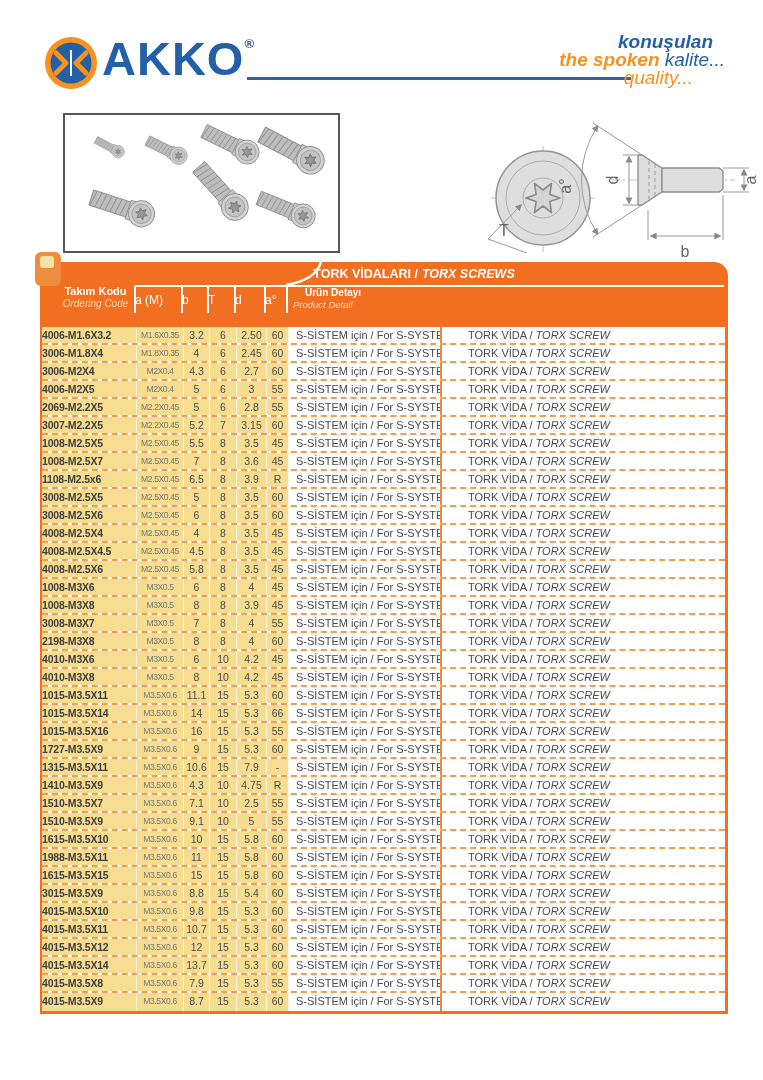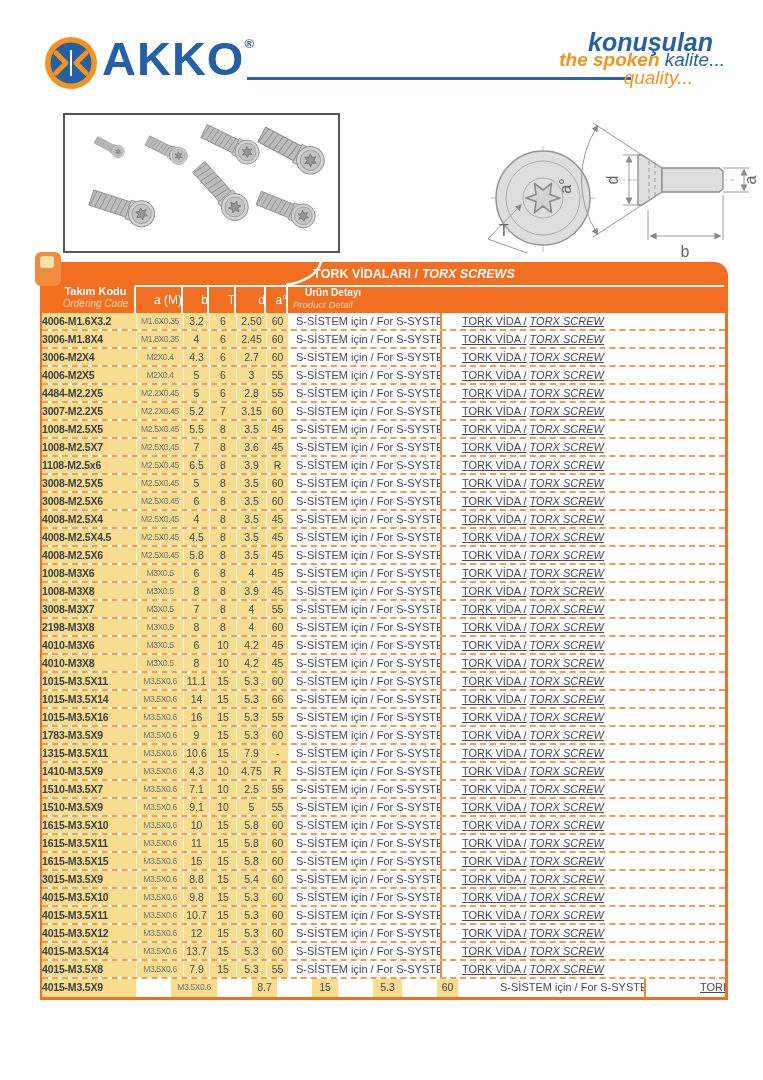--- a/index.html
+++ b/index.html
@@ -27,7 +27,7 @@
   .reg{font-size:13px;font-weight:bold;color:var(--blue);vertical-align:top;line-height:20px;}
   .brand-rule{position:absolute;left:247px;top:77px;width:384px;height:3px;background:#2E63AC;}
   .tagline{position:absolute;right:38px;top:33px;text-align:right;font-style:italic;line-height:18px;}
-  .tg1{font-size:25px;font-weight:bold;color:var(--blue);padding-right:12px;font-style:italic;}
+  .tg1{font-size:19px;font-weight:bold;color:var(--blue);padding-right:12px;font-style:italic;}
   .tg2{font-size:19px;}
   .tg2 .tg2-en{font-weight:bold;color:var(--logo-orange);}
   .tg2 .tg2-tr{color:var(--blue);font-weight:500;}

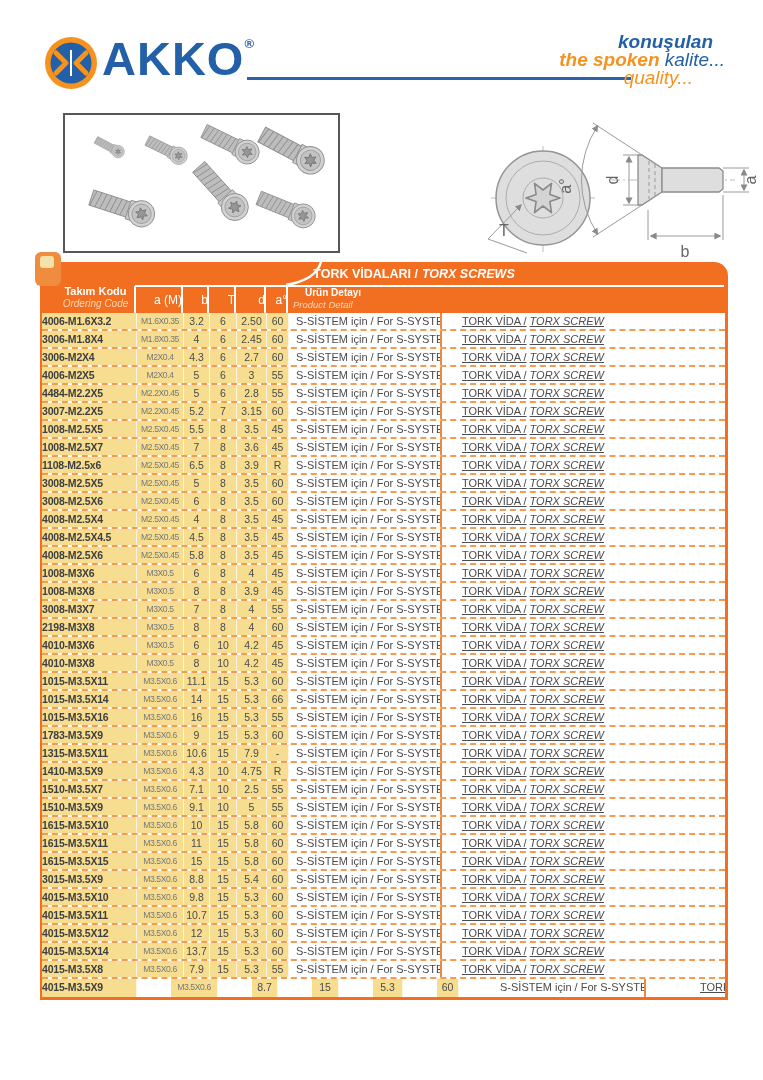--- a/index.html
+++ b/index.html
@@ -39,7 +39,7 @@
   .dim-label{font-size:16px;fill:#66666B;font-family:"Liberation Sans",sans-serif;}
   
   .cat-table{position:absolute;left:40px;top:262px;width:688px;}
-  .thead{position:relative;height:51px;background:var(--orange);border-radius:12px 14px 0 0;color:#fff;}
+  .thead{position:relative;height:65px;background:var(--orange);border-radius:12px 14px 0 0;color:#fff;}
   .thead-deco{position:absolute;left:0;top:0;}
   .t-title{position:absolute;left:100px;right:40px;top:0;height:23px;line-height:24px;text-align:center;font-size:12.5px;font-weight:bold;white-space:nowrap;}
   .t-title .it{font-style:italic;margin-left:4px;font-weight:bold;}

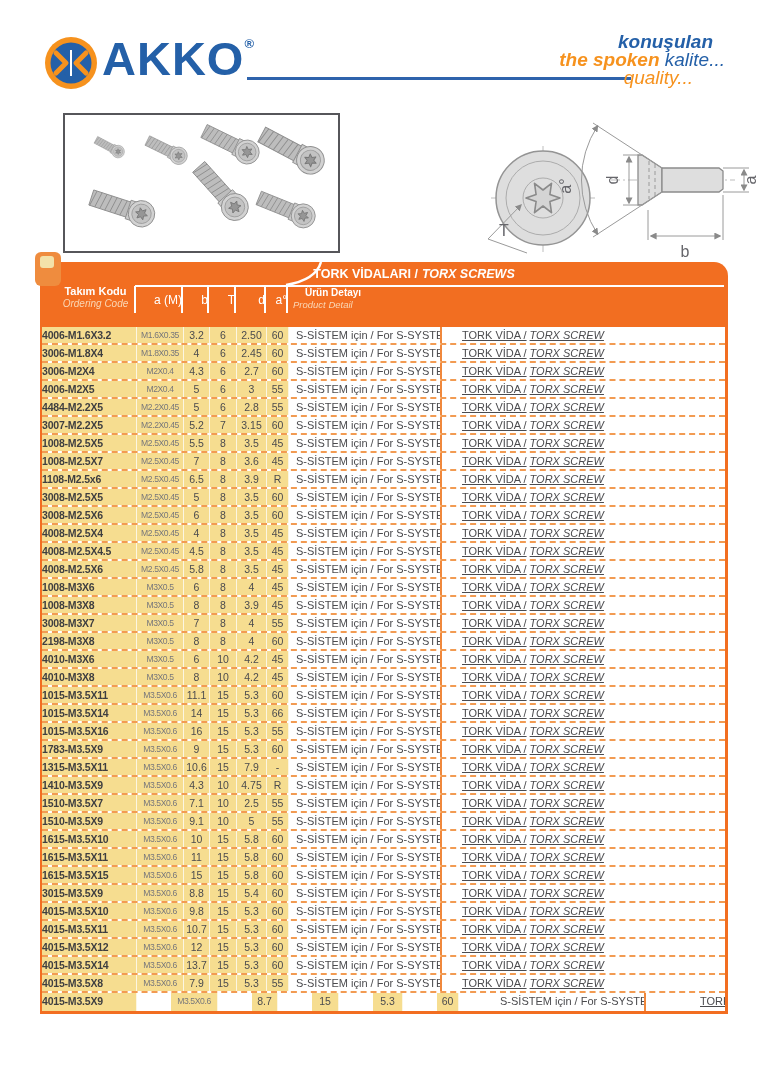--- a/index.html
+++ b/index.html
@@ -46,7 +46,7 @@
   .ordering{position:absolute;left:8px;top:23px;width:95px;text-align:center;}
   .ord-tr{font-size:11px;font-weight:bold;line-height:13px;}
   .ord-en{font-size:10px;font-style:italic;color:#FAD7B5;line-height:12px;}
-  .colhead{position:absolute;top:25px;height:26px;line-height:26px;text-align:right;font-size:12px;font-weight:500;}
+  .colhead{position:absolute;top:25px;height:26px;line-height:26px;text-align:left;font-size:12px;font-weight:500;}
   .ch-am{left:95px;width:47px;}
   .ch-b{left:142px;width:26px;}
   .ch-t{left:168px;width:27px;}

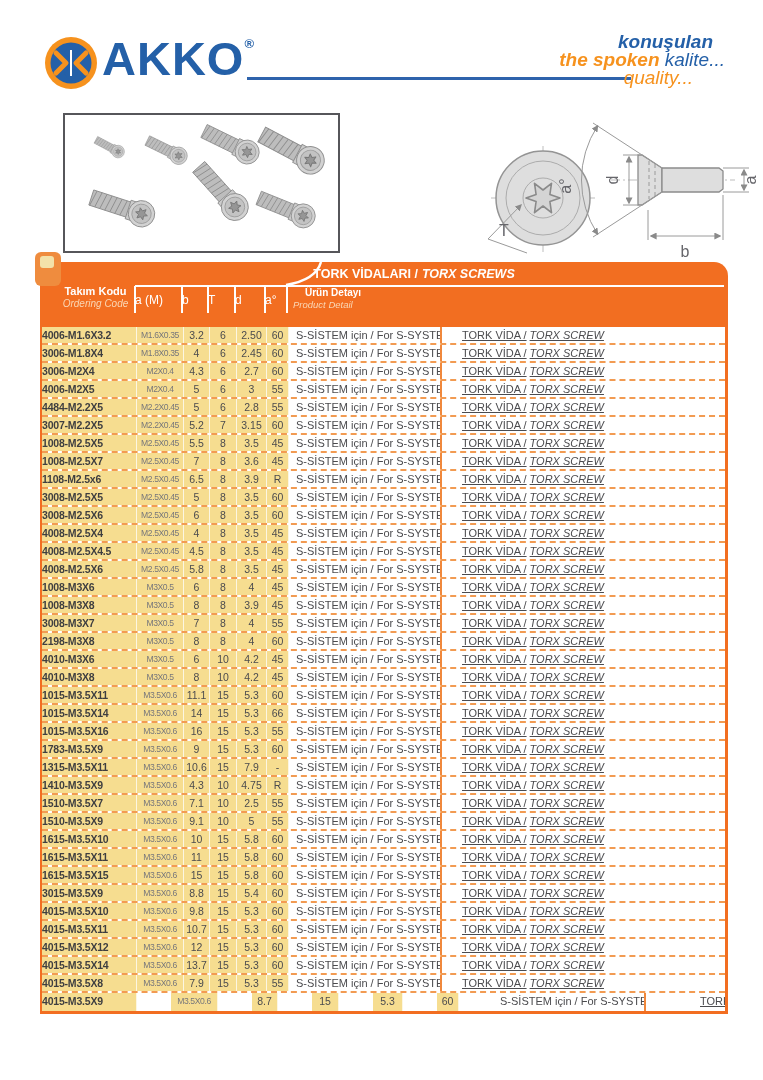--- a/index.html
+++ b/index.html
@@ -66,7 +66,7 @@
   .am{text-align:center;font-size:8.6px;color:#77777B;letter-spacing:-0.4px;}
   .num{text-align:center;font-size:10.5px;color:var(--ink2);}
   .det1{padding-left:7px;font-size:11px;color:var(--ink2);border-right:2px solid #F0883C;}
-  .det2{padding-left:20px;font-size:11px;color:var(--ink2);text-decoration:underline;}
+  .det2{padding-left:26px;font-size:11px;color:var(--ink2);}
   .pn-en{font-style:italic;margin-left:3px;}
 </style>
 </head>

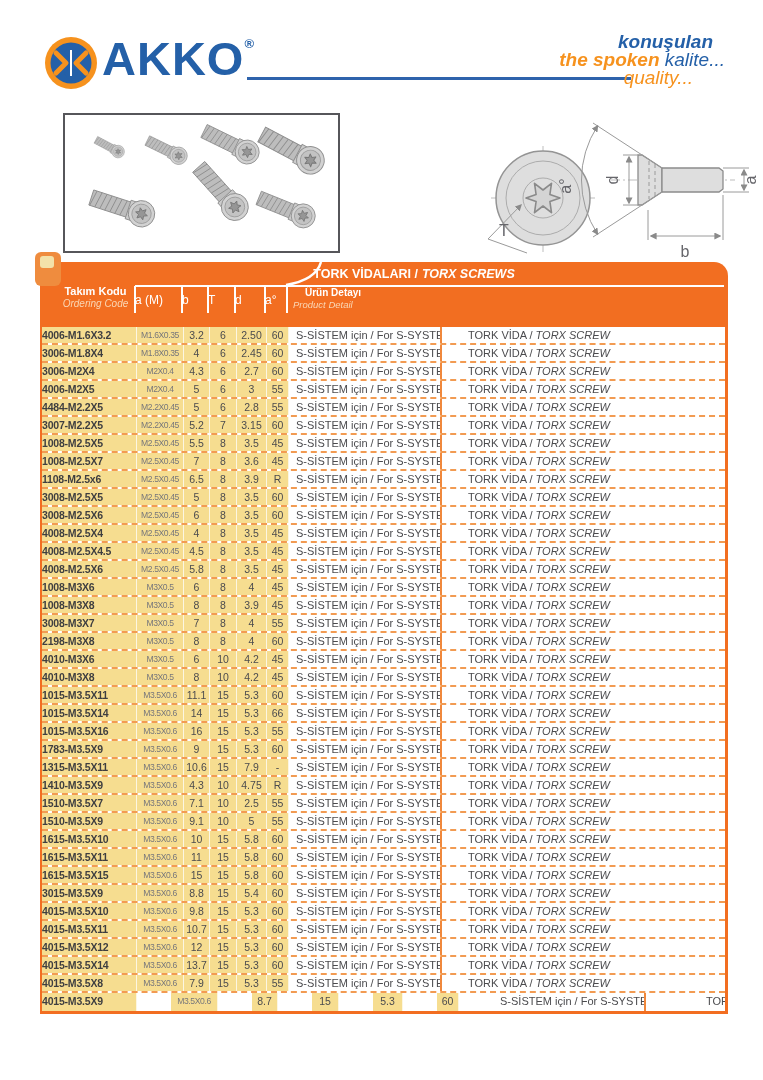--- a/index.html
+++ b/index.html
@@ -231,7 +231,7 @@
   </div>
 
   <div class="trow">
-    <div class="c ylw code">4484-M2.2X5</div>
+    <div class="c ylw code">2069-M2.2X5</div>
     <div class="c ylw am">M2.2X0.45</div>
     <div class="c ylw num">5</div>
     <div class="c ylw num">6</div>

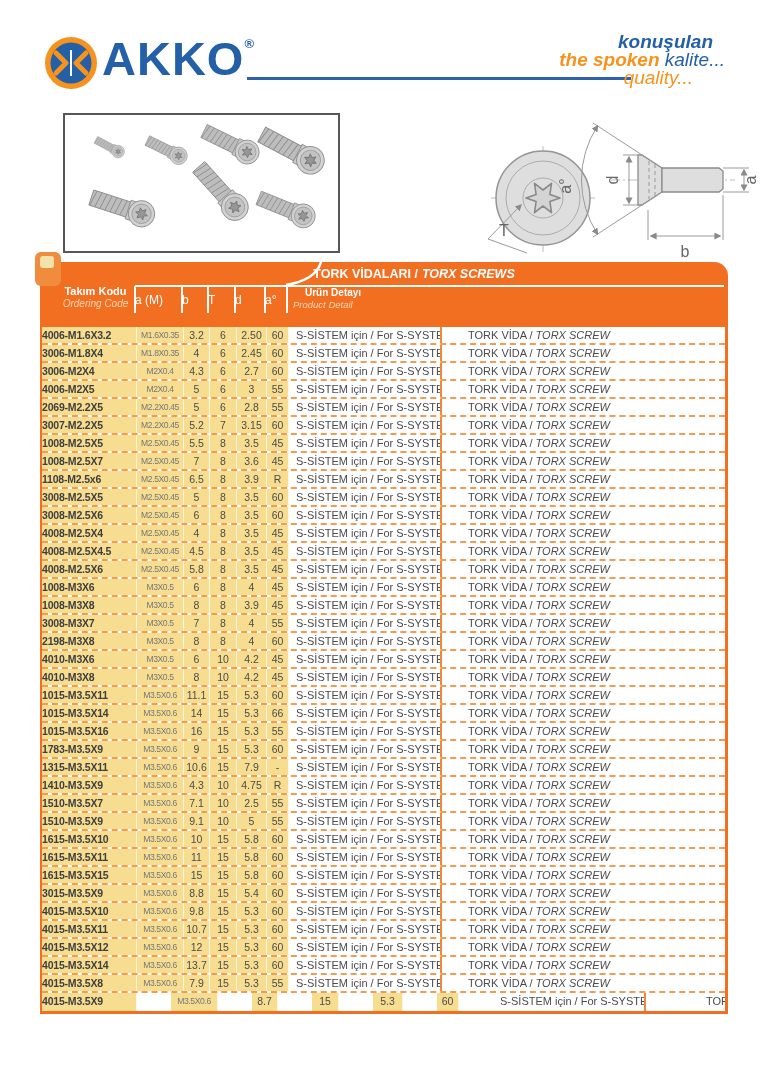--- a/index.html
+++ b/index.html
@@ -440,7 +440,7 @@
   </div>
 
   <div class="trow">
-    <div class="c ylw code">1783-M3.5X9</div>
+    <div class="c ylw code">1727-M3.5X9</div>
     <div class="c ylw am">M3.5X0.6</div>
     <div class="c ylw num">9</div>
     <div class="c ylw num">15</div>

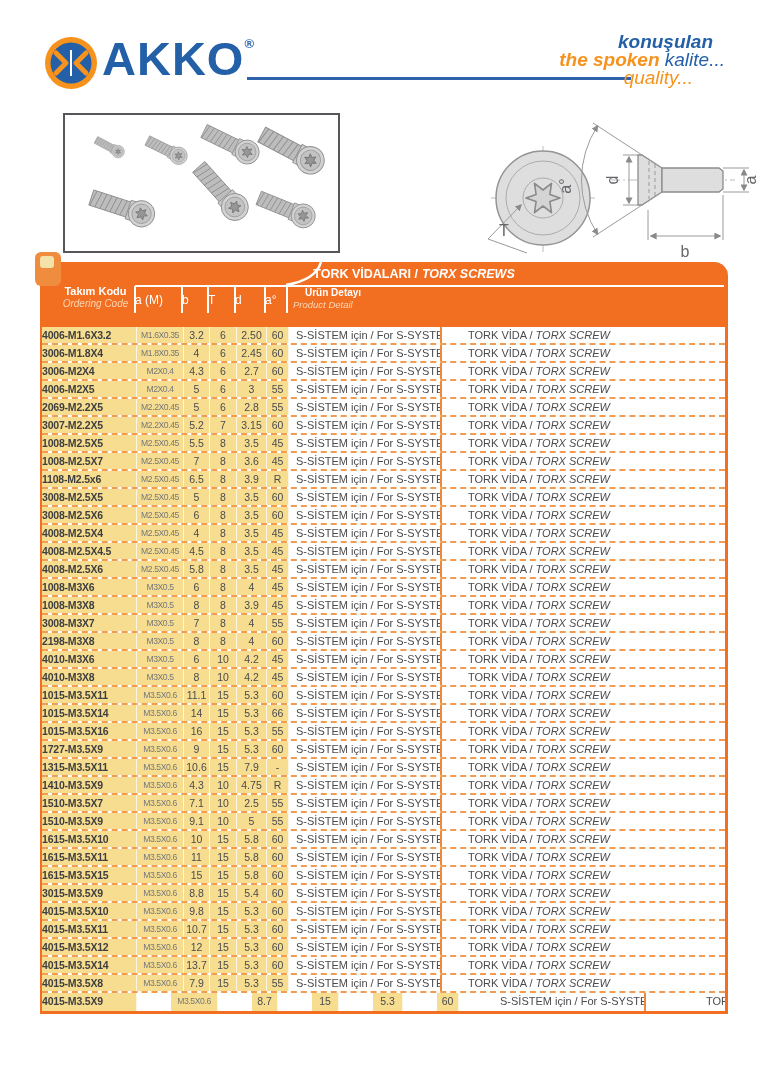--- a/index.html
+++ b/index.html
@@ -506,7 +506,7 @@
   </div>
 
   <div class="trow">
-    <div class="c ylw code">1615-M3.5X11</div>
+    <div class="c ylw code">1988-M3.5X11</div>
     <div class="c ylw am">M3.5X0.6</div>
     <div class="c ylw num">11</div>
     <div class="c ylw num">15</div>

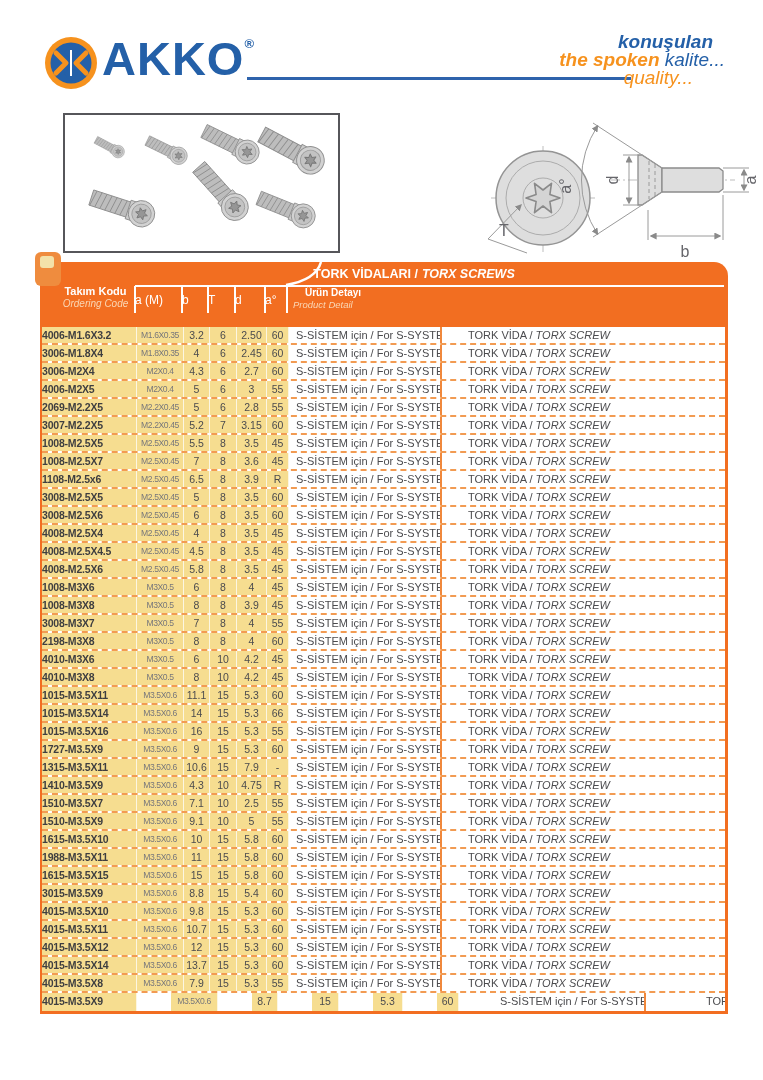--- a/index.html
+++ b/index.html
@@ -59,7 +59,7 @@
   .tab-icon .inner{position:absolute;left:5px;top:4px;width:14px;height:12px;background:#F3E2A9;border-radius:3px;}
   .tbody{border-left:2px solid var(--orange);border-right:3px solid var(--orange);border-bottom:3px solid var(--orange);}
   .trow{display:grid;grid-template-columns:95px 47px 26px 27px 30px 22px 153px 1fr;height:18px;border-bottom:2px dashed var(--dash);}
-  .trow:last-child{border-bottom:none;gap:34px;}
+  .trow:last-child{border-bottom:none;}
   .c{line-height:16px;white-space:nowrap;overflow:hidden;}
   .ylw{background:var(--yellow);border-right:1px solid #FCF6E2;}
   .code{padding-right:4px;font-weight:bold;font-size:10.5px;color:var(--ink);letter-spacing:-0.2px;}

